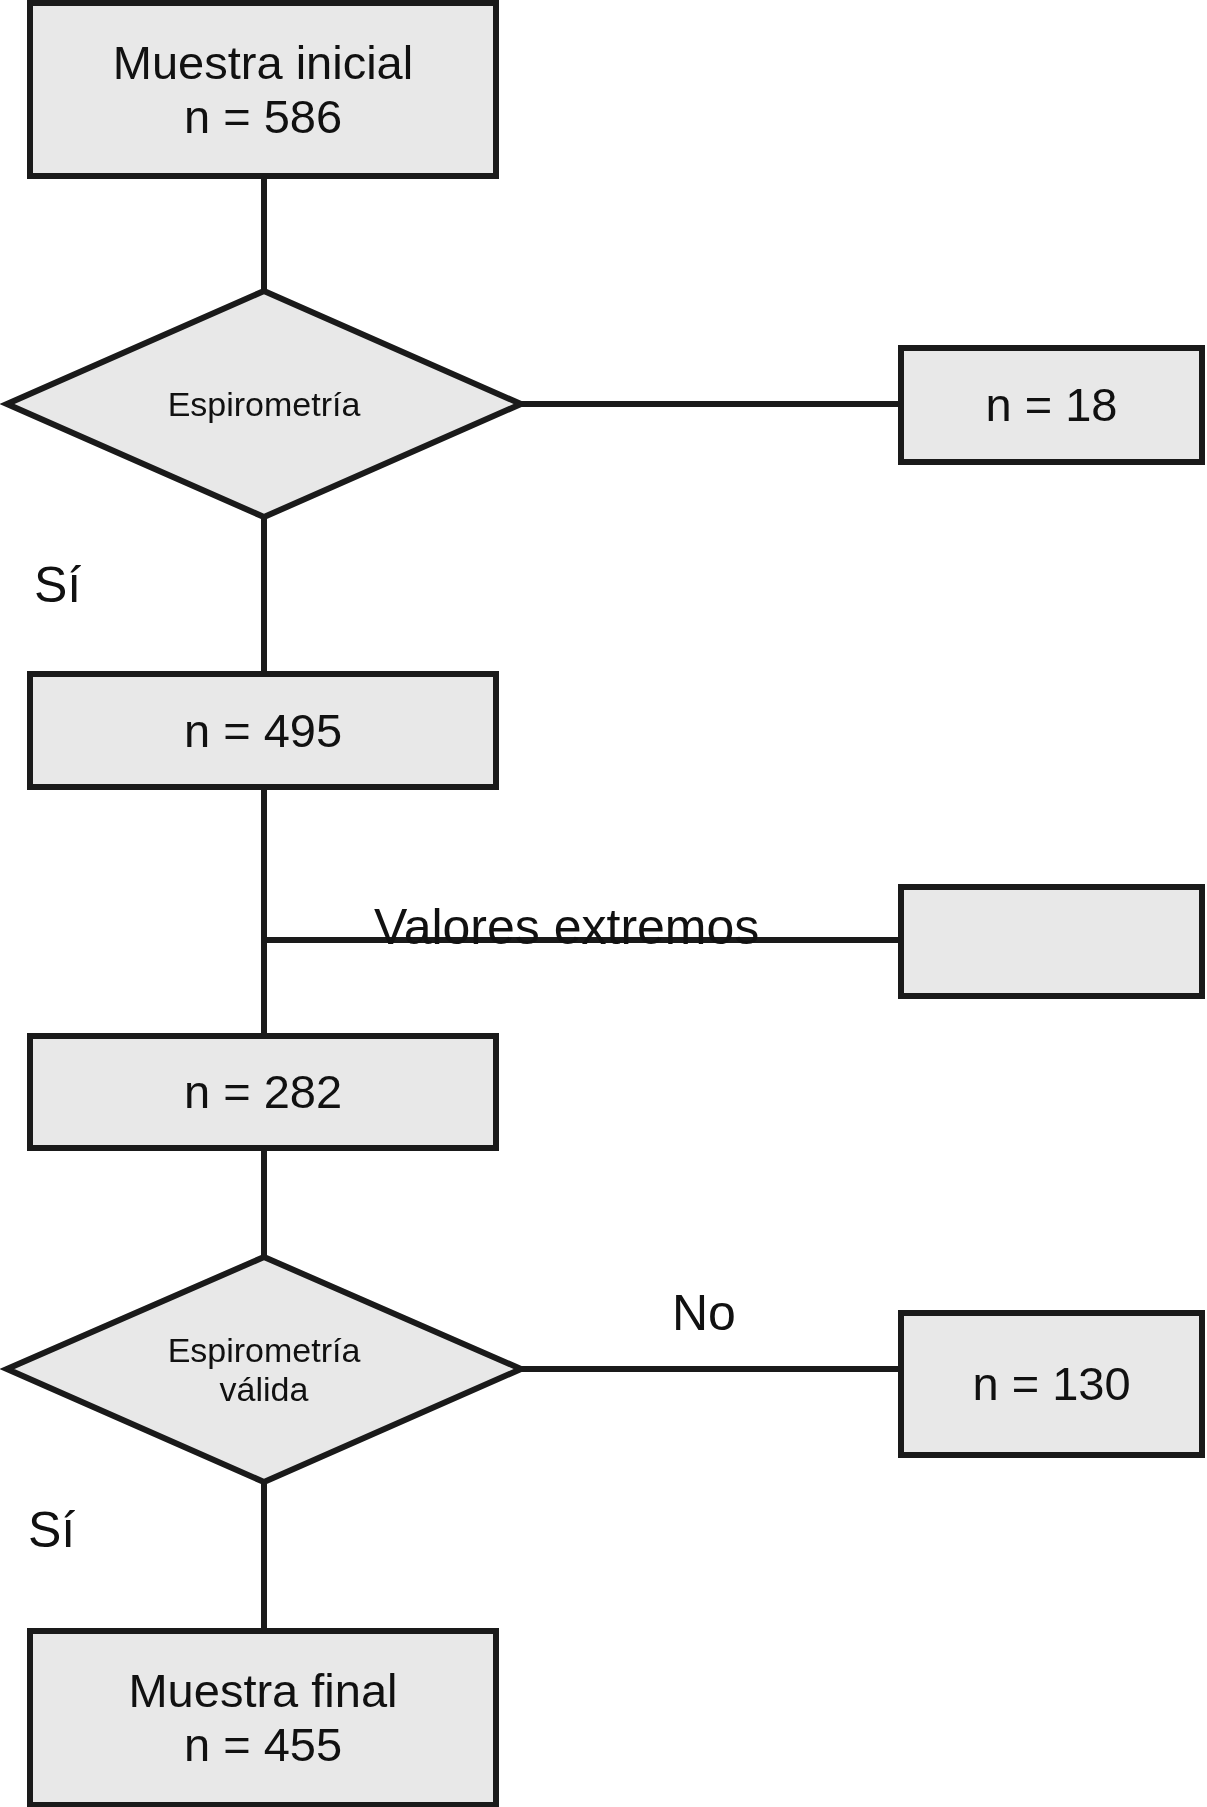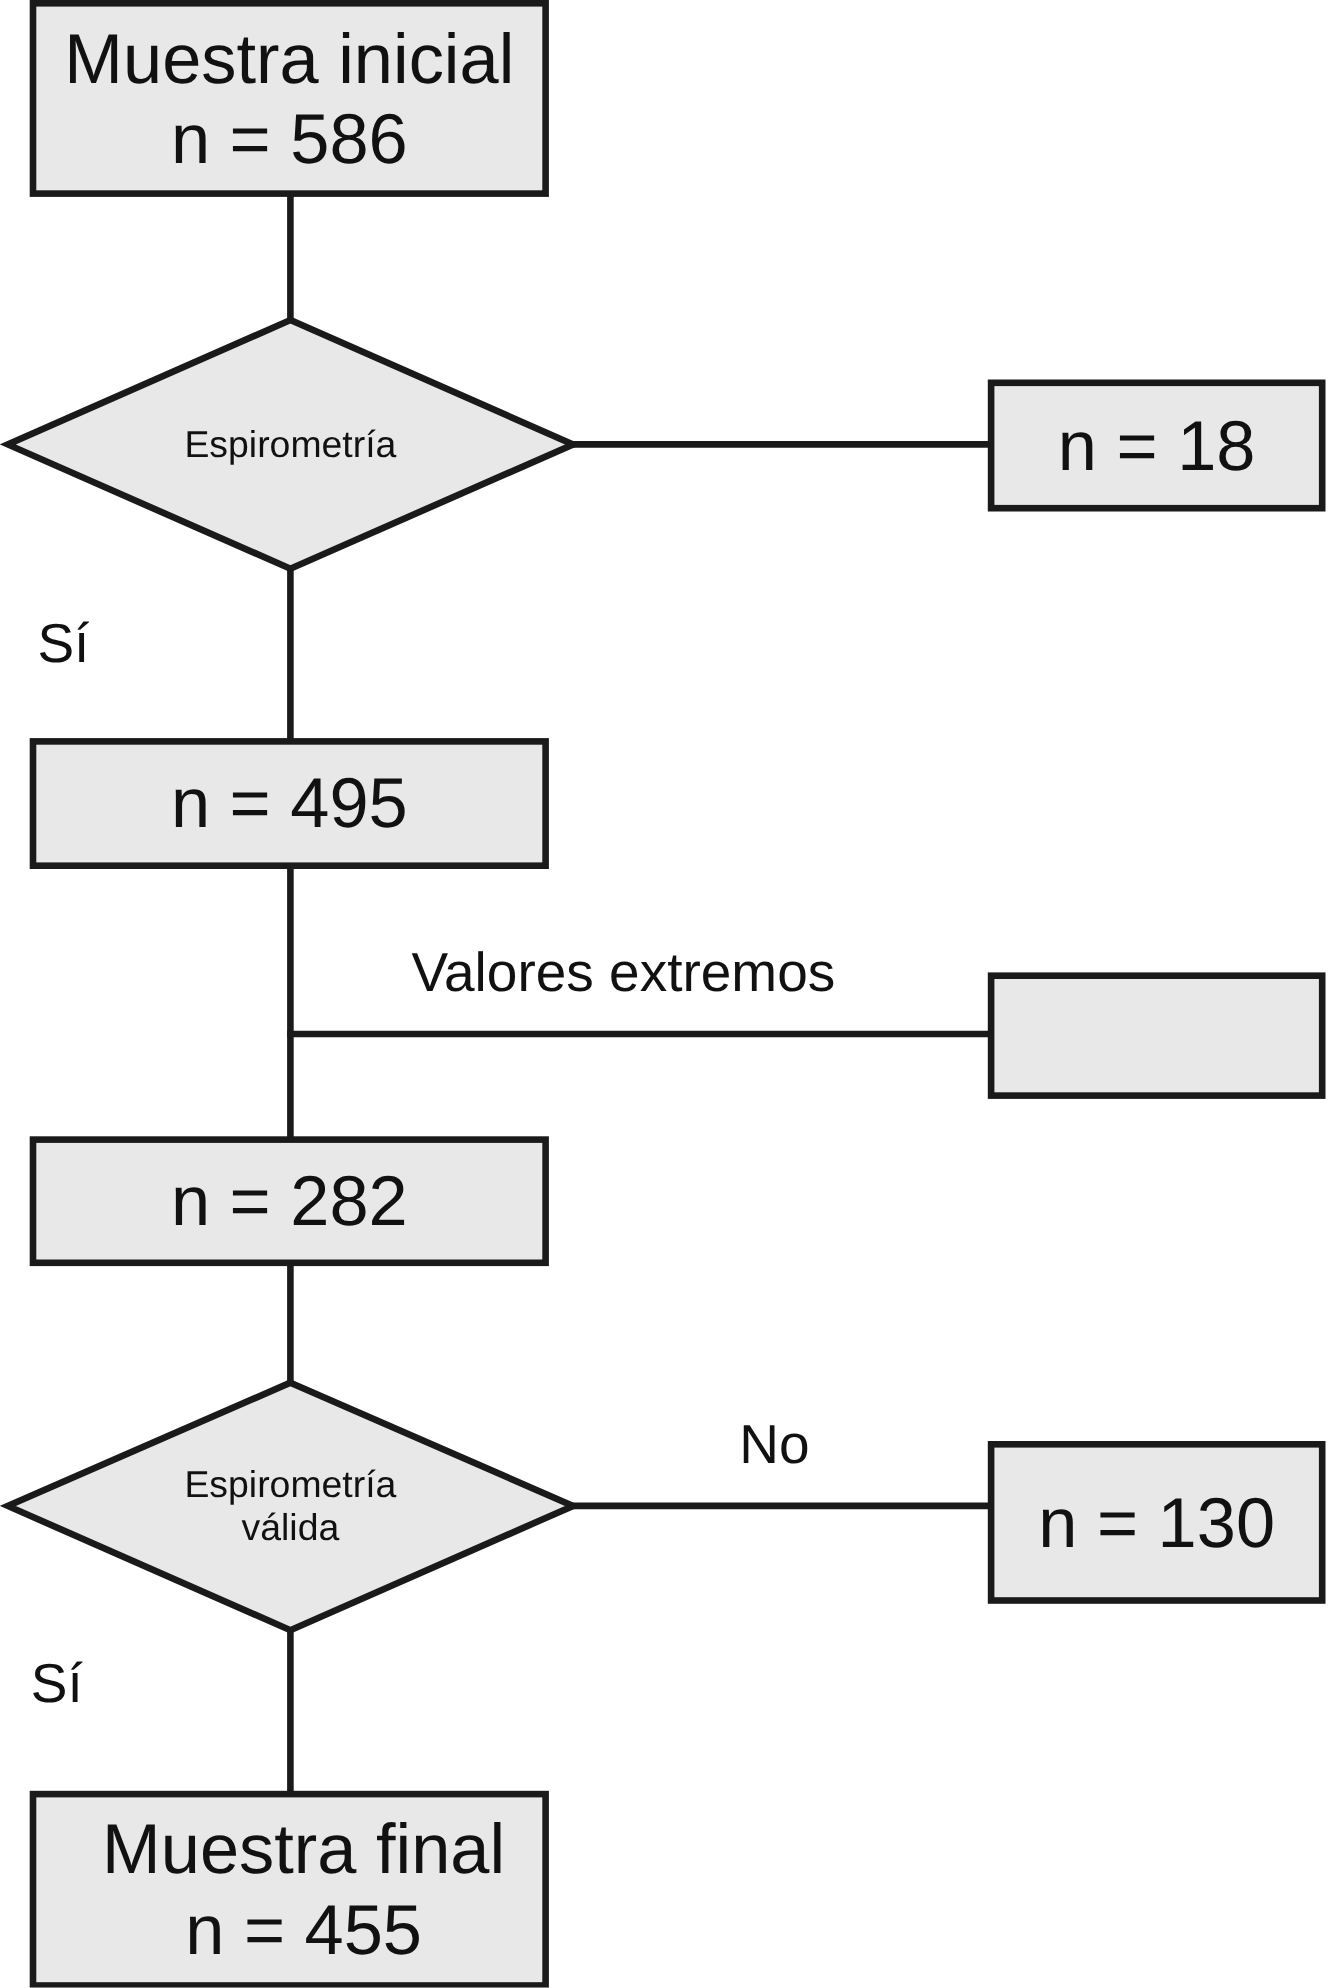--- a/index.html
+++ b/index.html
@@ -44,7 +44,7 @@
     font-family: "Liberation Sans", sans-serif;
     white-space: nowrap;
   }
-  .fs-box { font-size: 64px; }
+  .fs-box { font-size: 47px; }
   .fs-diamond { font-size: 34px; }
   .fs-edge { font-size: 50px; }
 </style>

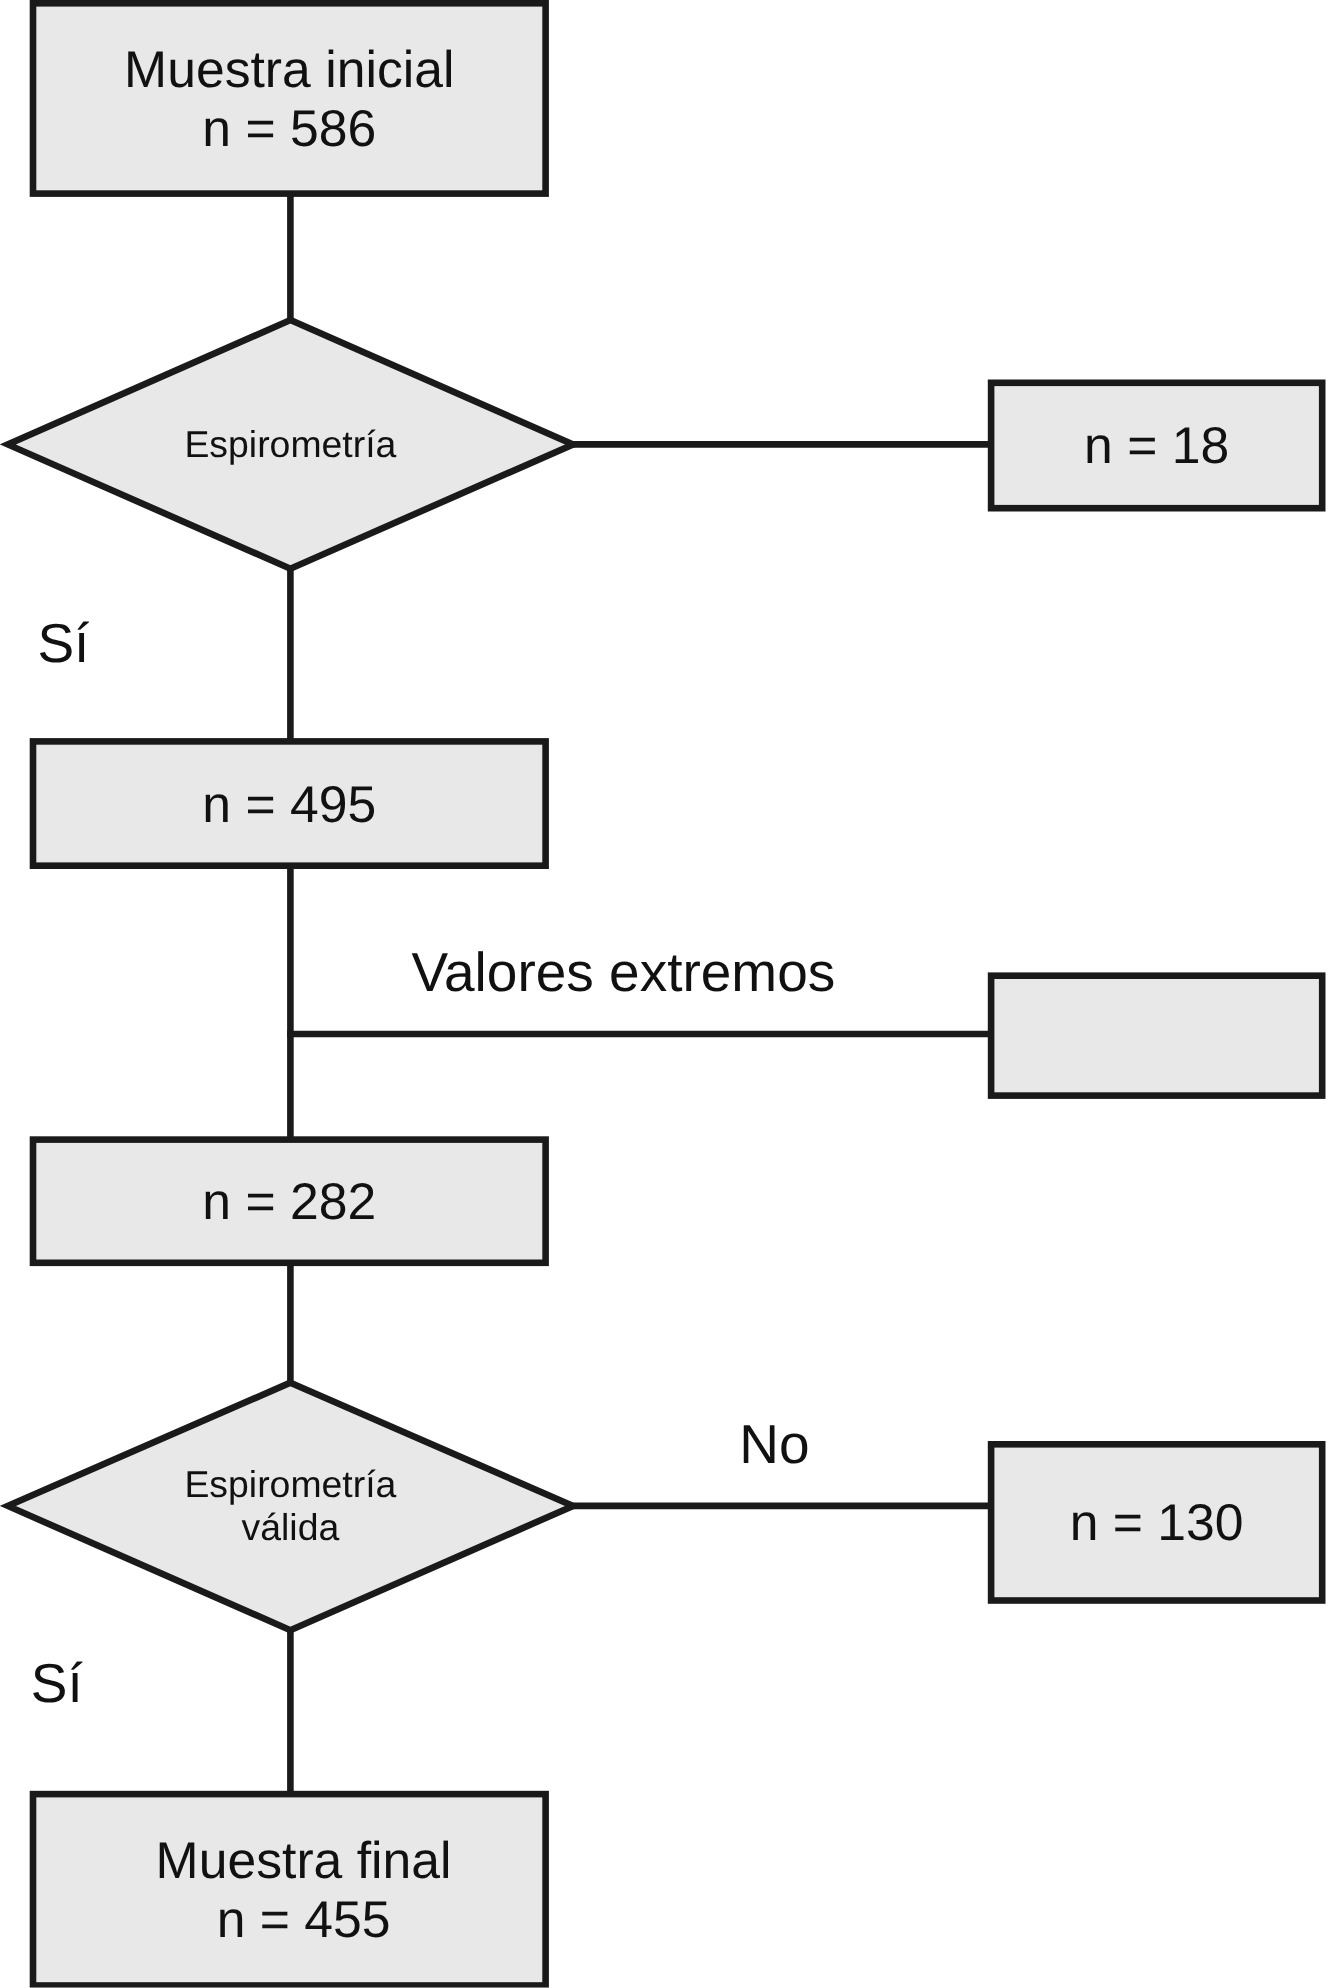--- a/index.html
+++ b/index.html
@@ -97,7 +97,7 @@
     <span>n = 495</span>
   </div>
 
-  <div class="edge-label fs-edge" style="left:374px; top:855px;">Valores extremos</div>
+  <div class="edge-label fs-edge" style="left:374px; top:898px;">Valores extremos</div>
 
 
   <div class="node-label fs-box" style="left:30px; top:1036px; width:466px; height:112px;">

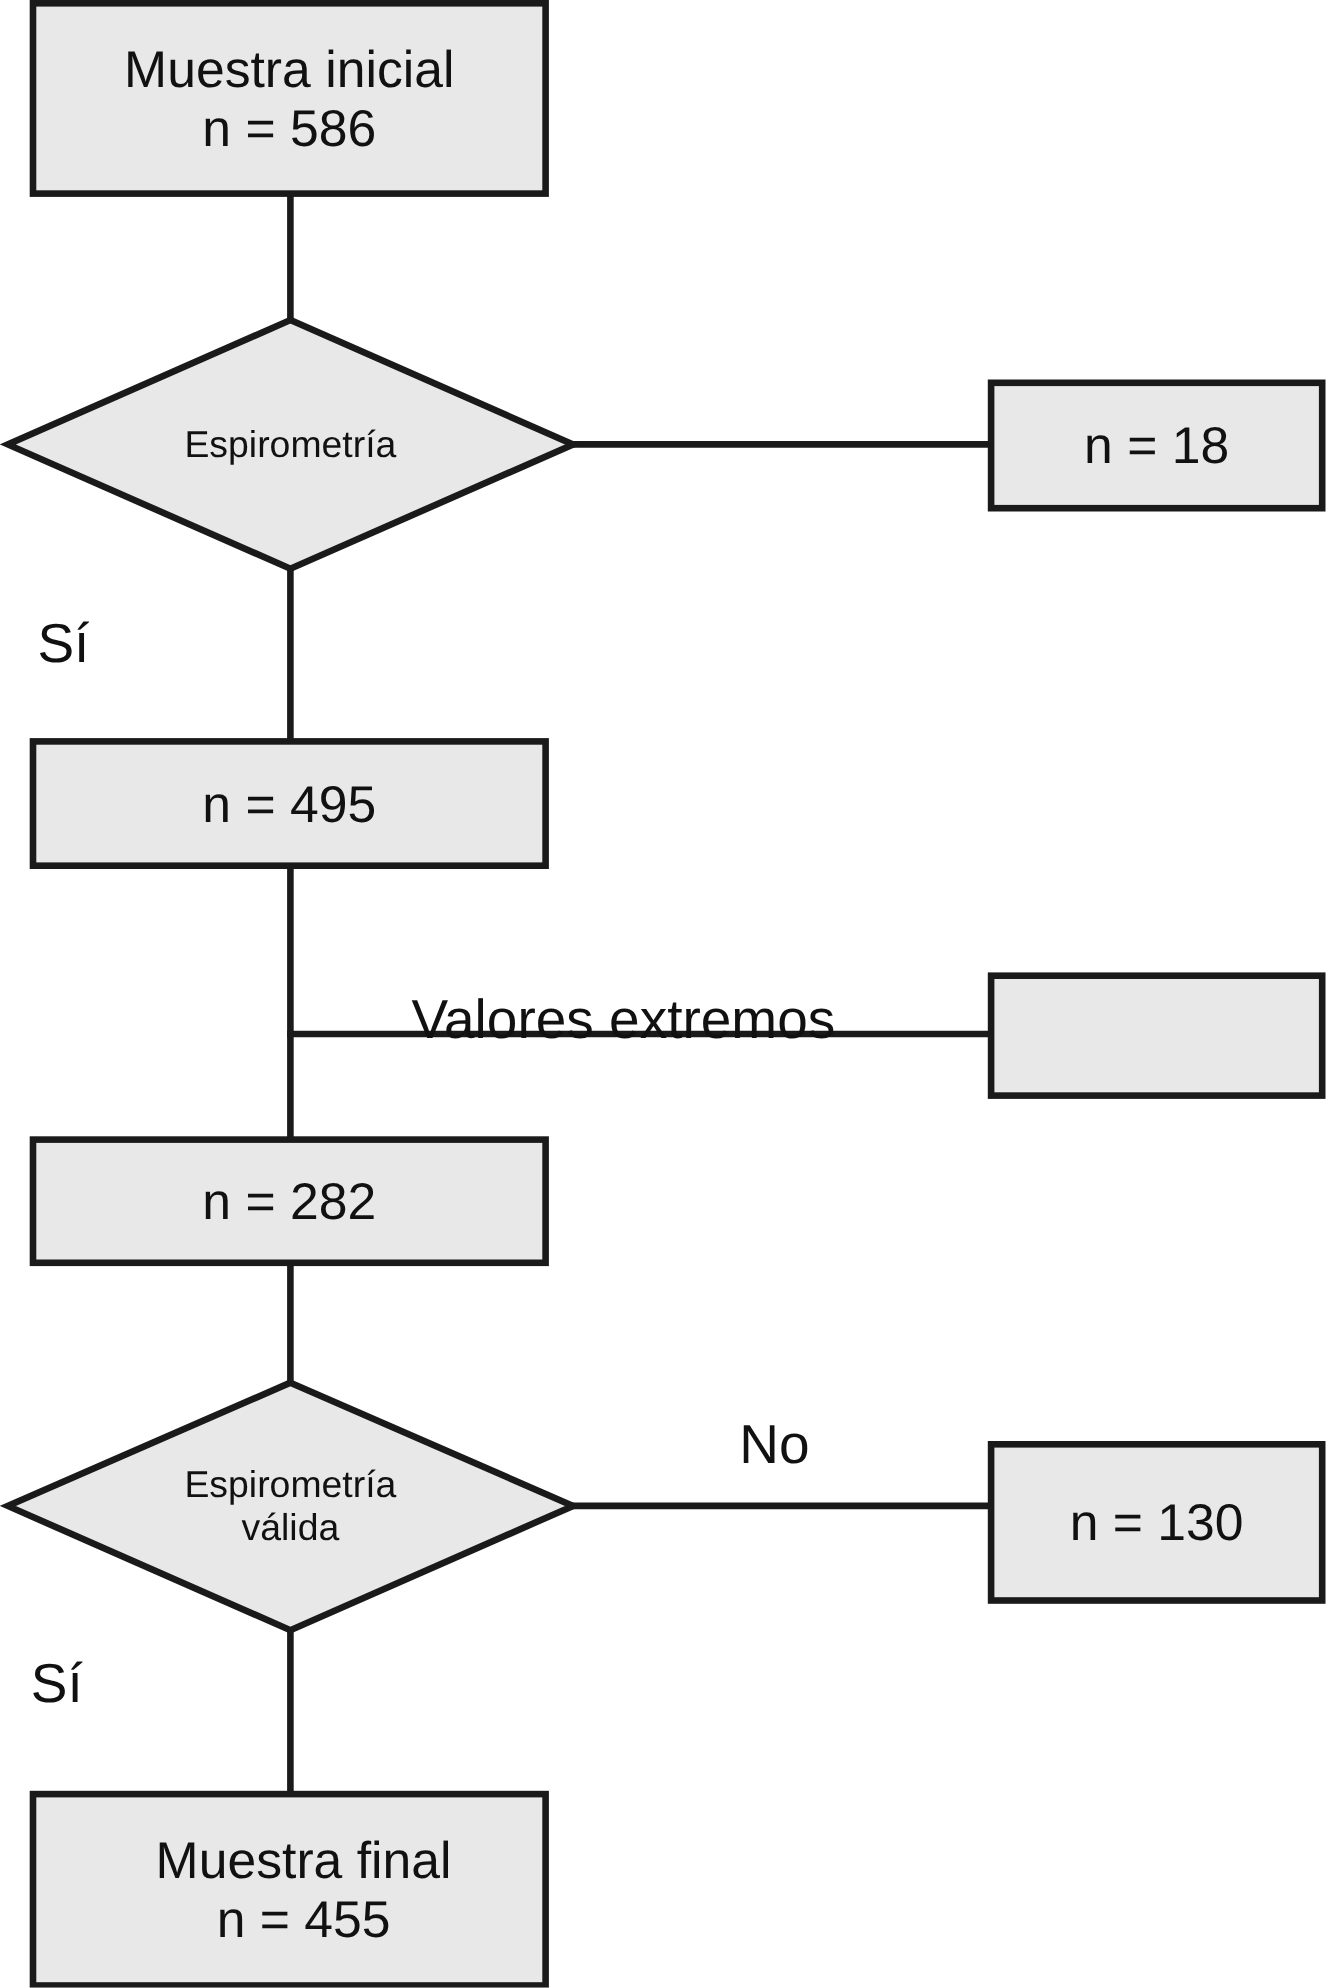--- a/index.html
+++ b/index.html
@@ -117,7 +117,7 @@
 
   <div class="edge-label fs-edge" style="left:28px; top:1501px;">Sí</div>
 
-  <div class="node-label fs-box" style="left:43px; top:1631px; width:466px; height:174px;">
+  <div class="node-label fs-box" style="left:30px; top:1631px; width:466px; height:174px;">
     <span>Muestra final</span>
     <span>n = 455</span>
   </div>

